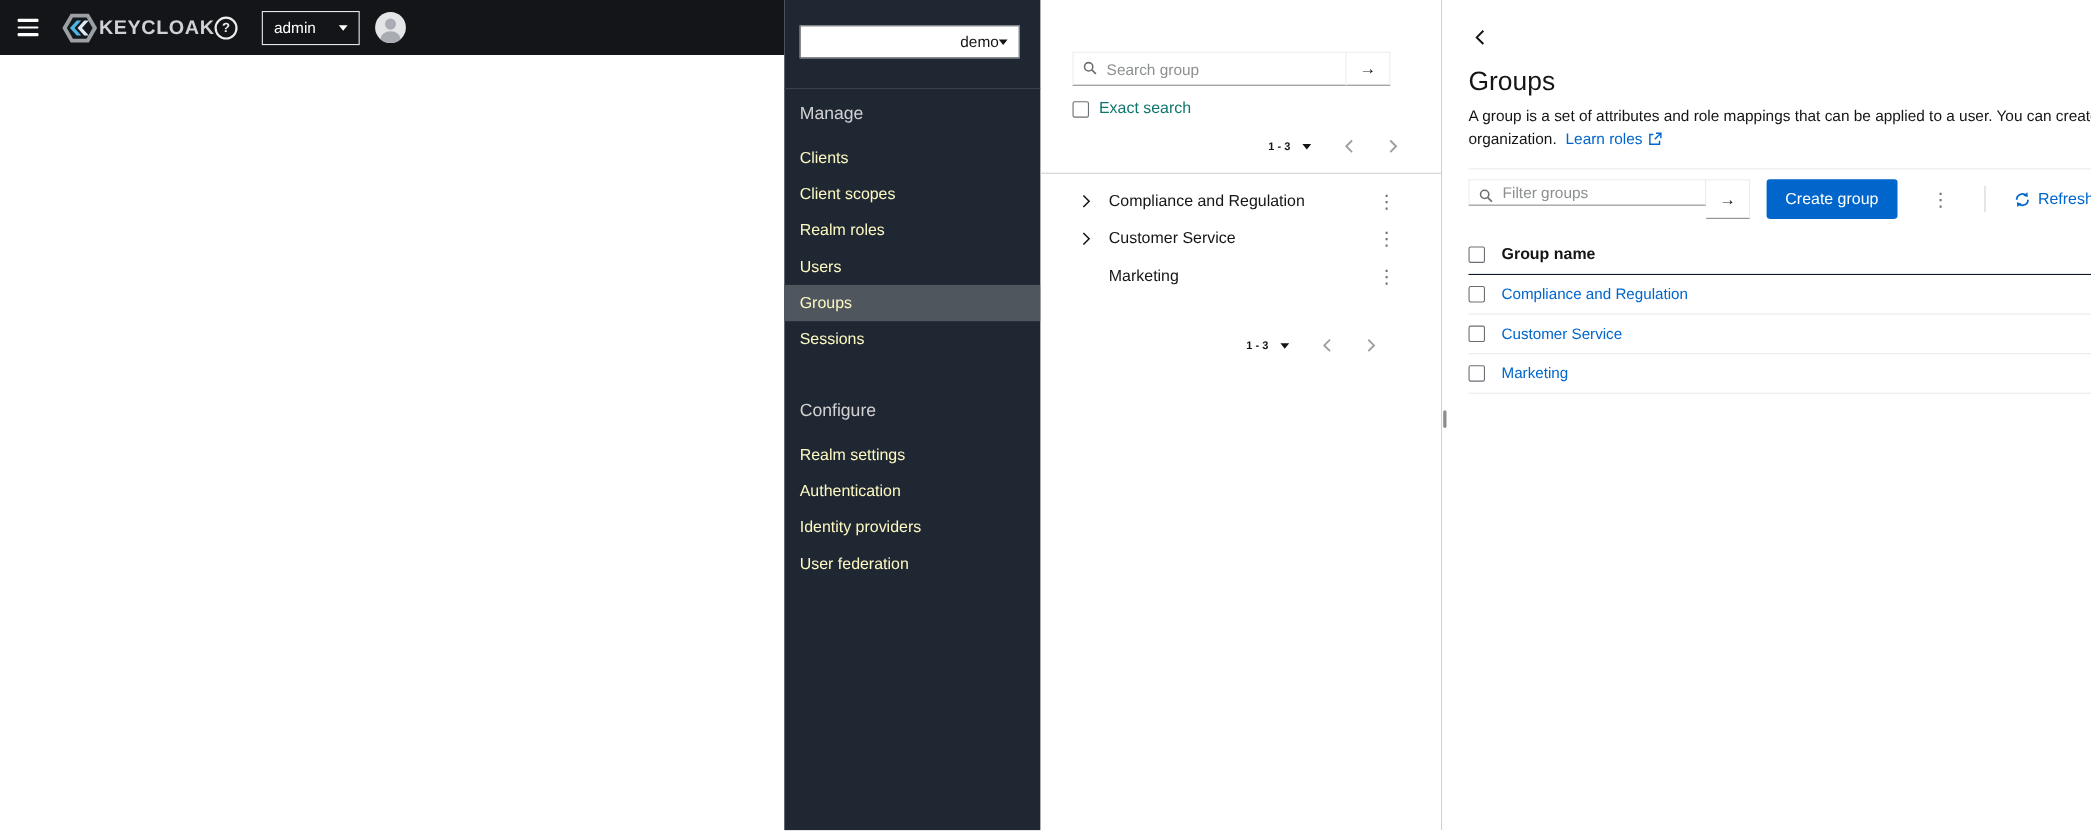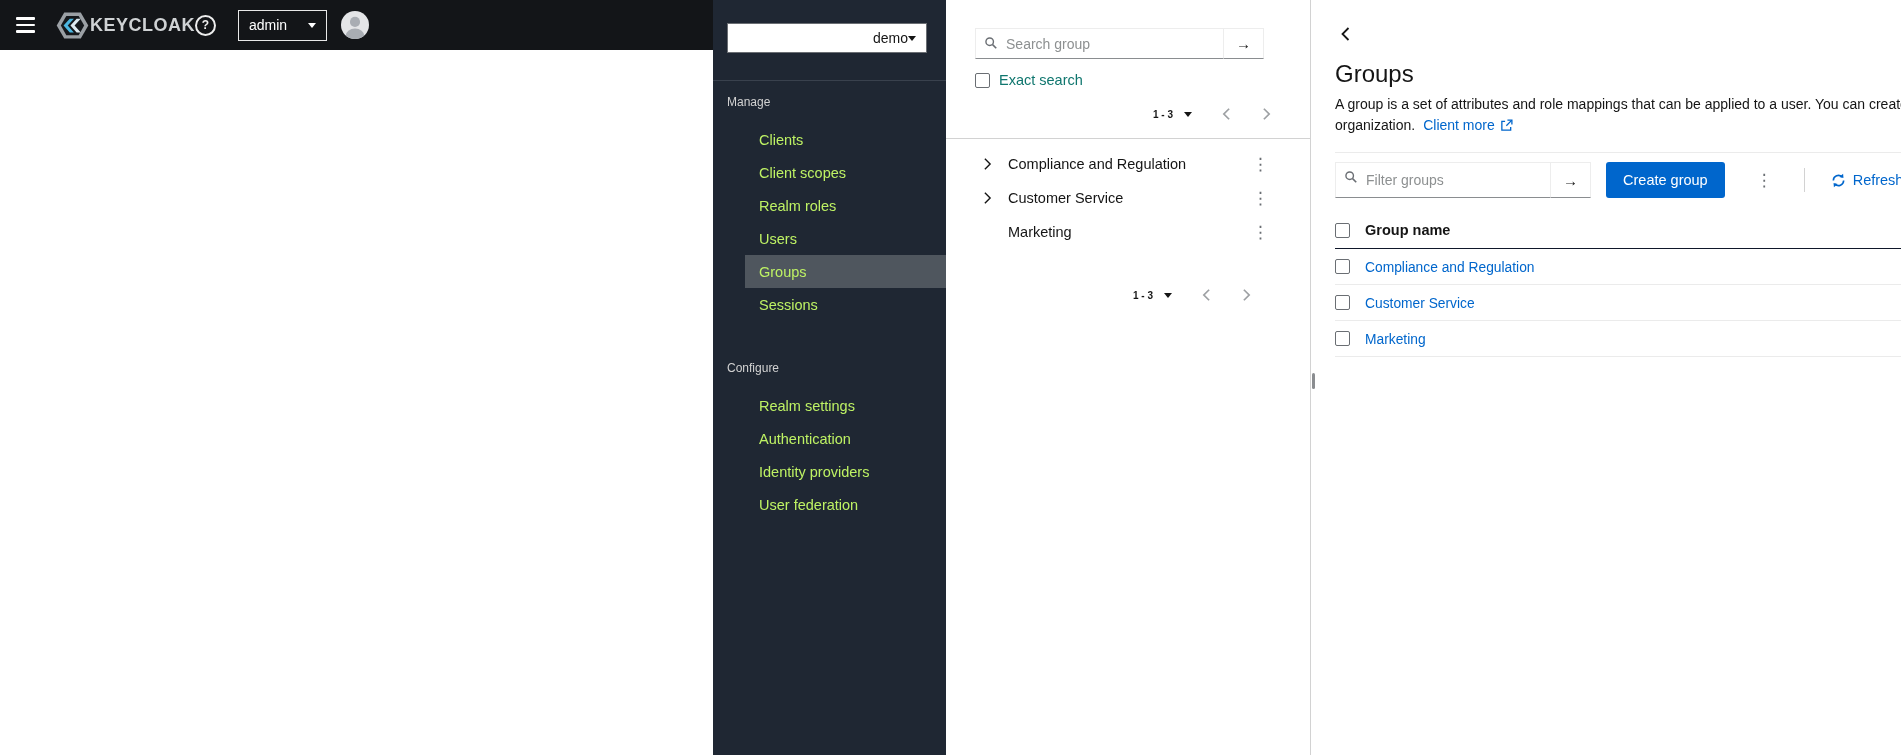--- a/index.html
+++ b/index.html
@@ -34,7 +34,7 @@
   .nav-section.configure { margin-top:26px; }
 
   
-  .tree-panel { flex:0 0 364px; width:364px; background:#fff; padding-top:28px; }
+  .tree-panel { flex:0 0 364px; width:364px; background:#fff; padding-top:47px; }
   .search-row { display:flex; padding:0 46px 0 29px; }
   .search-box { position:relative; flex:1; height:31px; }
   .search-box input, .filter-box input { width:100%; height:100%; border:1px solid #ededed; border-bottom:1px solid #8a8d90; padding:0 8px 0 30px; font-size:14px; color:#151515; outline:none; background:#fff; }

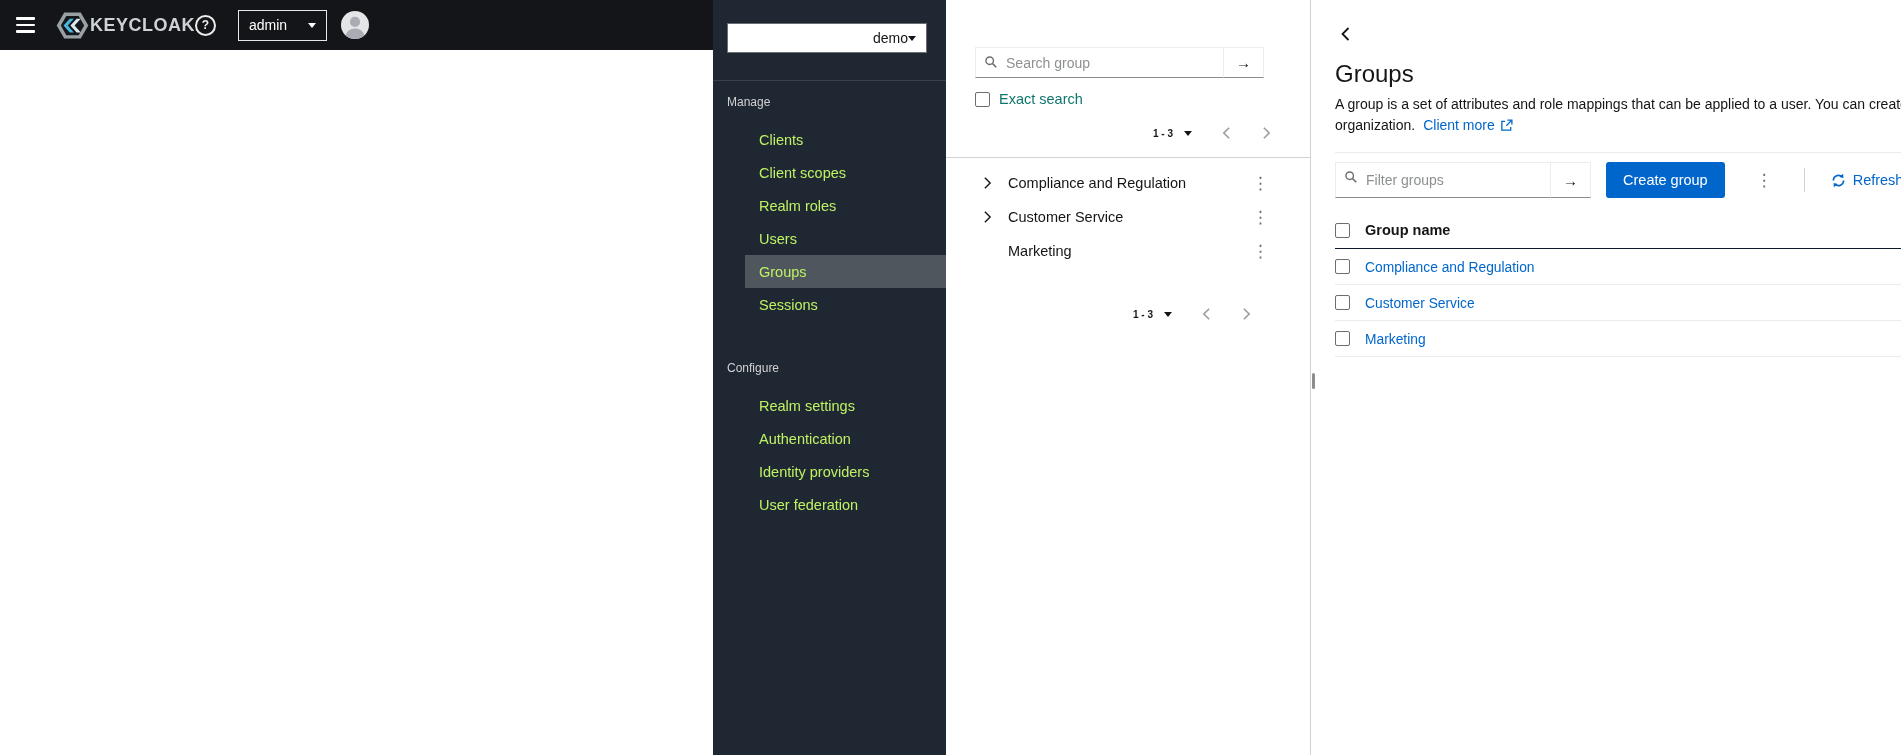--- a/index.html
+++ b/index.html
@@ -27,7 +27,7 @@
   .sidebar { flex:0 0 233px; width:233px; background:#1f2733; color:#fff; }
   .realm-select { margin:23px 19px 0 14px; height:30px; background:#fff; border:1px solid #6a6e73; display:flex; align-items:center; justify-content:flex-end; padding:0 10px; font-size:14px; color:#151515; cursor:pointer; }
   .sidebar-hr { margin-top:27px; border-top:1px solid #39414d; }
-  .nav-section-label { padding:14px 14px 0; font-size:12px; color:#d2d2d2; }
+  .nav-section-label { padding:14px 14px 0; font-size:16px; color:#d2d2d2; }
   .nav-list { list-style:none; margin-top:14px; }
   .nav-item { height:33px; display:flex; align-items:center; padding-left:14px; font-size:14.5px; color:#bef264; cursor:pointer;margin-left:32px; }
   .nav-item.selected { background:#4f565e; }

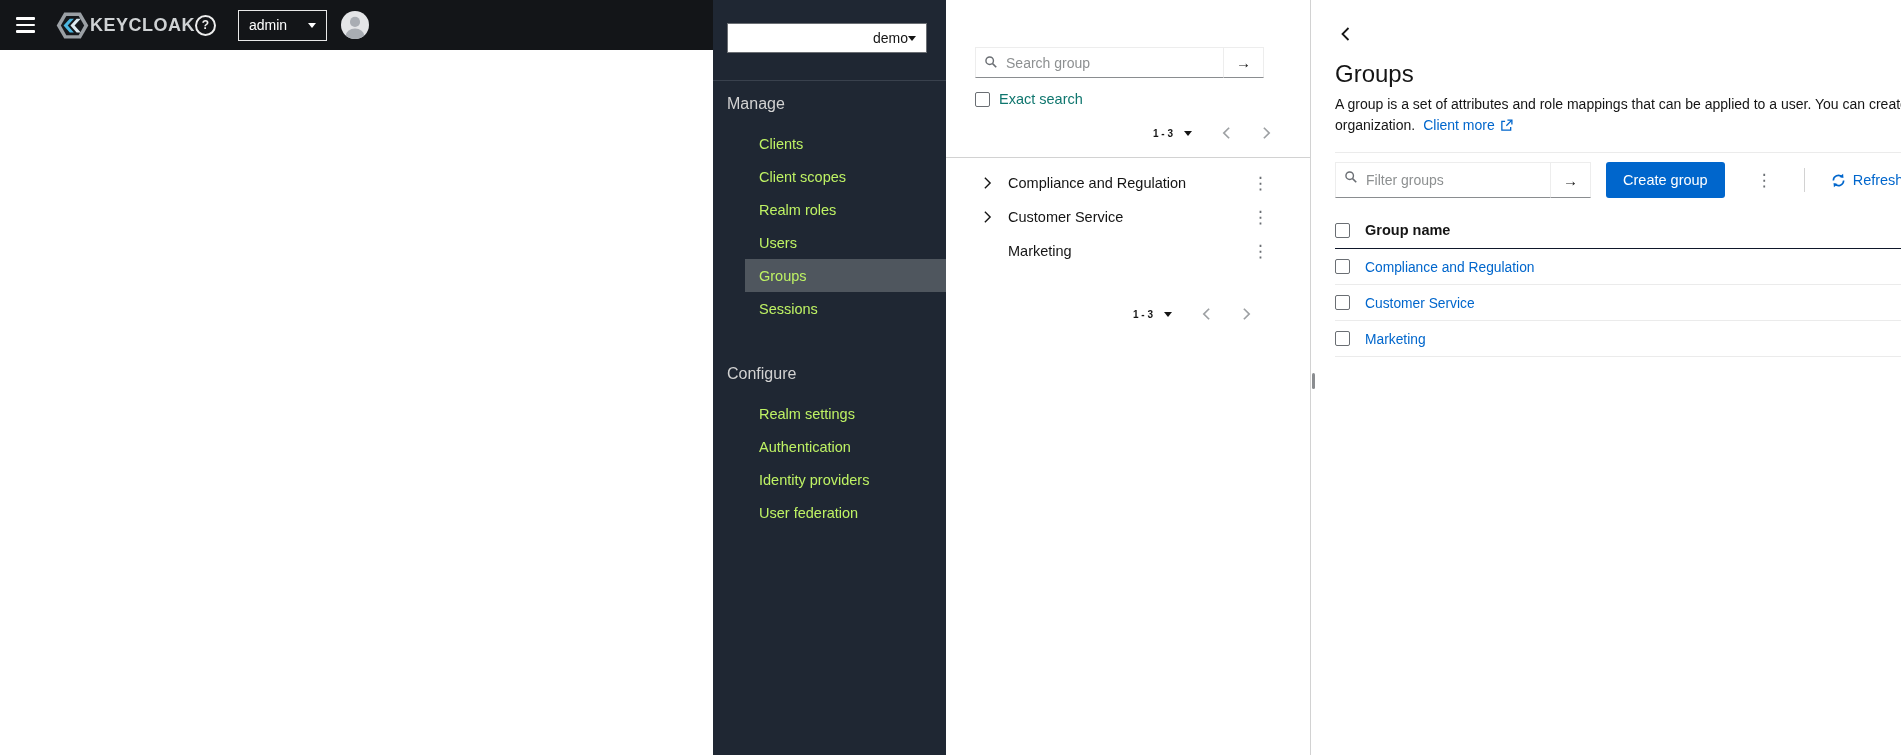--- a/index.html
+++ b/index.html
@@ -267,7 +267,7 @@
         <h1 class="page-title">Groups</h1>
 
         <p class="desc"><span>A group is a set of attributes and role mappings that can be applied to a user. You can create, edit, and delete groups and manage their child-parent organization.</span><a class="learn-more">
-              <span>Client more</span>
+              <span>Learn roles</span>
               <svg width="13" height="13" viewBox="0 0 14 14">
                 <path d="M5.5 2.5 H2 V12 H11.5 V8.5" fill="none" stroke="currentColor" stroke-width="1.4"></path>
                 <path d="M8 1.2 H12.8 V6" fill="none" stroke="currentColor" stroke-width="1.4"></path>

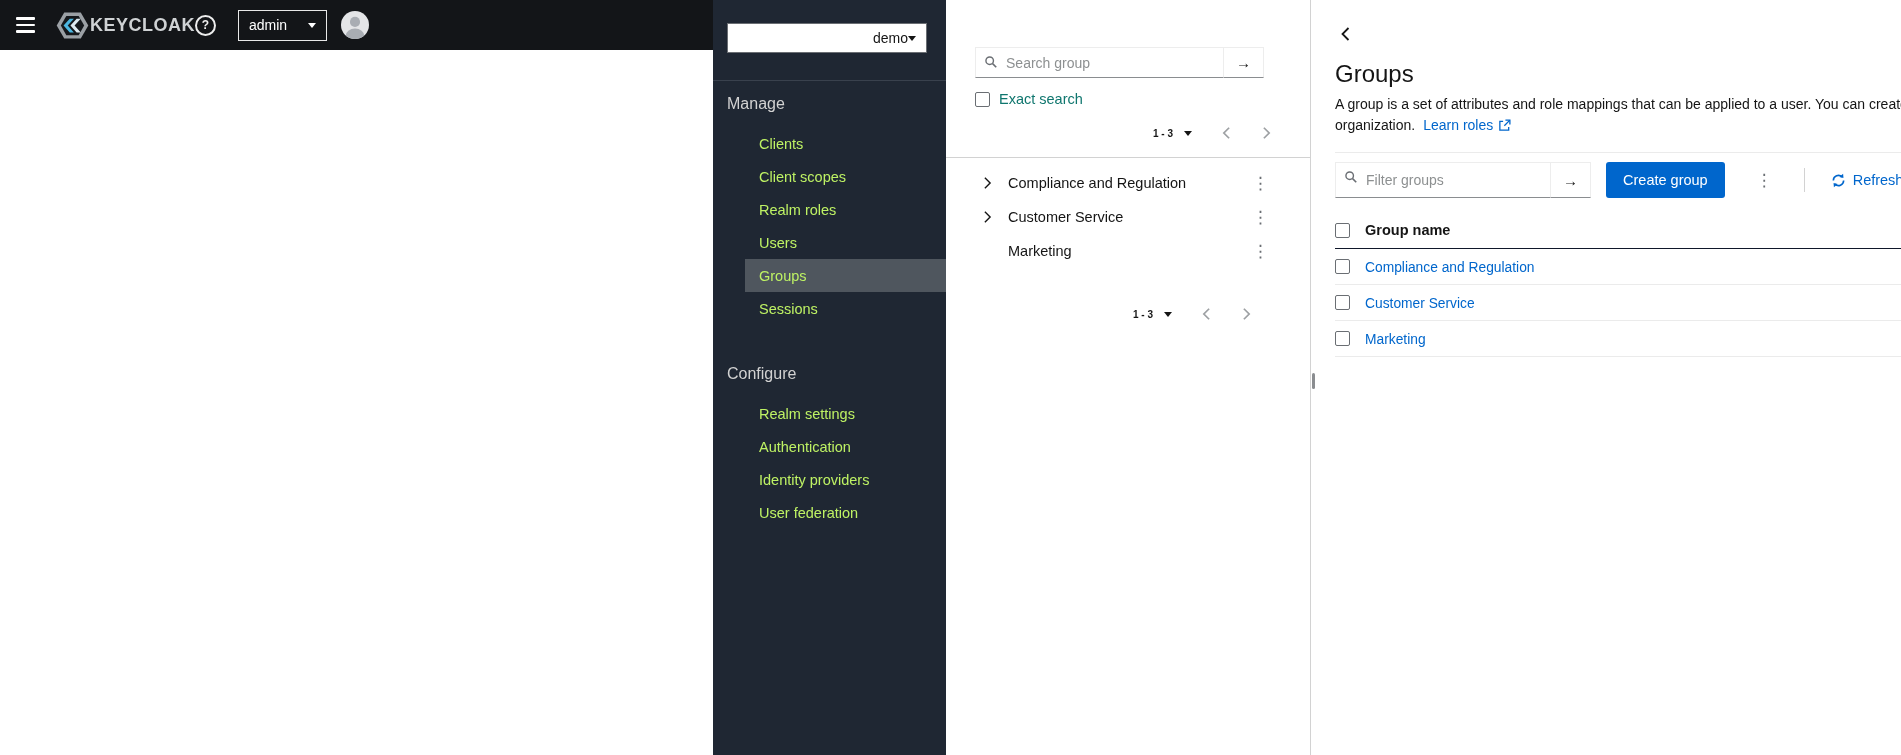--- a/index.html
+++ b/index.html
@@ -29,7 +29,7 @@
   .sidebar-hr { margin-top:27px; border-top:1px solid #39414d; }
   .nav-section-label { padding:14px 14px 0; font-size:16px; color:#d2d2d2; }
   .nav-list { list-style:none; margin-top:14px; }
-  .nav-item { height:33px; display:flex; align-items:center; padding-left:14px; font-size:14.5px; color:#bef264; cursor:pointer;margin-left:32px; }
+  .nav-item { height:33px; display:flex; align-items:center; padding-left:14px; font-size:14.5px; color:#fef9c3; cursor:pointer; }
   .nav-item.selected { background:#4f565e; }
   .nav-section.configure { margin-top:26px; }
 

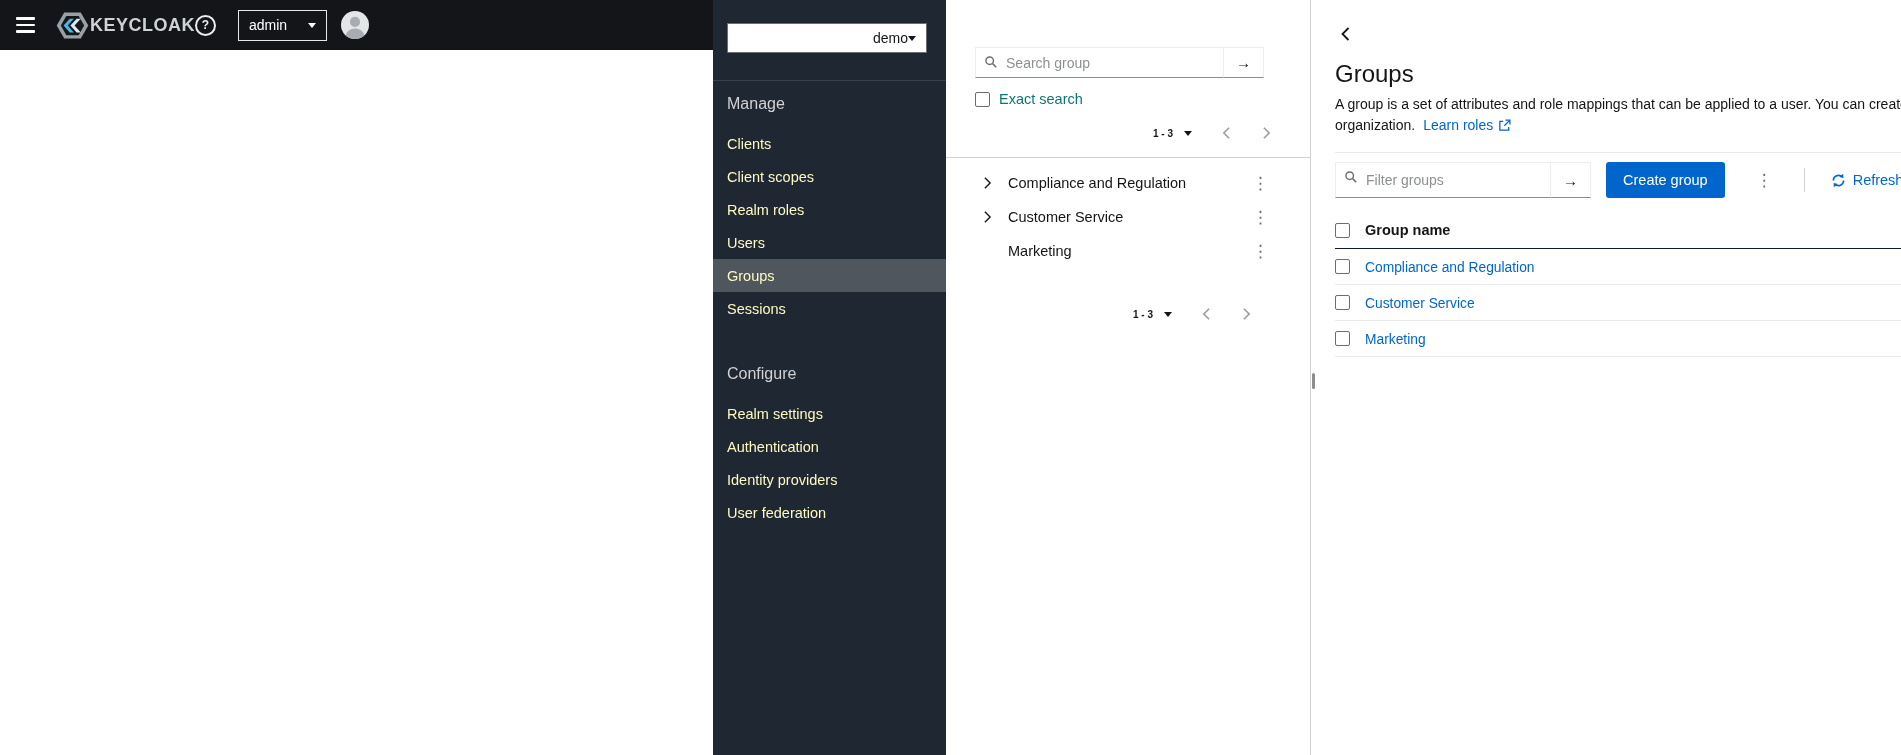--- a/index.html
+++ b/index.html
@@ -75,7 +75,7 @@
 
   .toolbar { display:flex; align-items:center; margin-top:9px; height:36px; }
   .filter-group { display:flex; height:36px; }
-  .filter-box { position:relative; width:216px; height:36px; }
+  .filter-box { position:relative; width:216px; height:24px; }
   .primary-btn { margin-left:15px; height:36px; padding:4px 17px; background:#0066cc; color:#fff; border:none; border-radius:3px; font-size:14.5px; cursor:pointer; }
   .toolbar-kebab { margin-left:24px; }
   .vdiv { width:1px; height:24px; background:#d2d2d2; margin-left:24px; }

